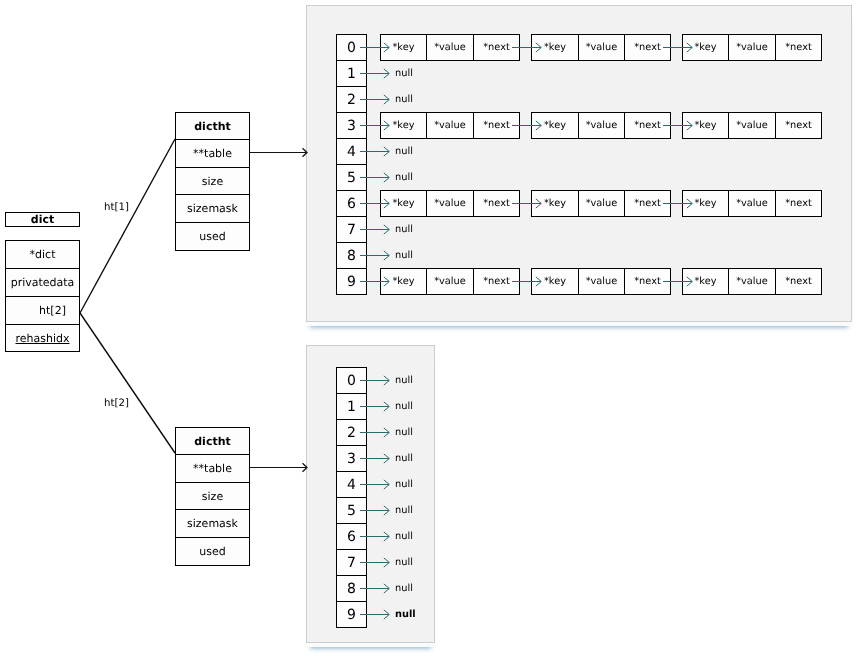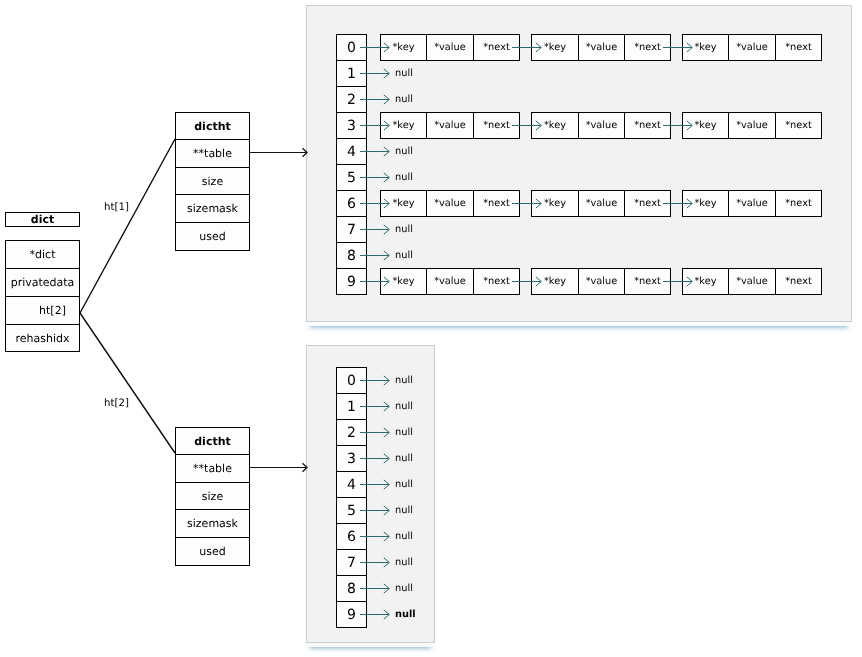--- a/index.html
+++ b/index.html
@@ -42,7 +42,7 @@
 <div class="fcell struct" style="left:5px;top:240px;width:75px;height:29px;">*dict</div>
 <div class="fcell struct" style="left:5px;top:268px;width:75px;height:29px;">privatedata</div>
 <div class="fcell struct" style="left:5px;top:296px;width:75px;height:29px;padding-left:20px;">ht[2]</div>
-<div class="fcell struct" style="left:5px;top:324px;width:75px;height:28px;">rehashidx</div>
+<div class="fcell struct" style="left:5px;top:324px;width:75px;height:28px;text-decoration:underline;">rehashidx</div>
 <div class="fcell struct hdr" style="left:175px;top:112px;width:75px;height:28px;">dictht</div>
 <div class="fcell struct" style="left:175px;top:139px;width:75px;height:29px;">**table</div>
 <div class="fcell struct" style="left:175px;top:167px;width:75px;height:28px;">size</div>

